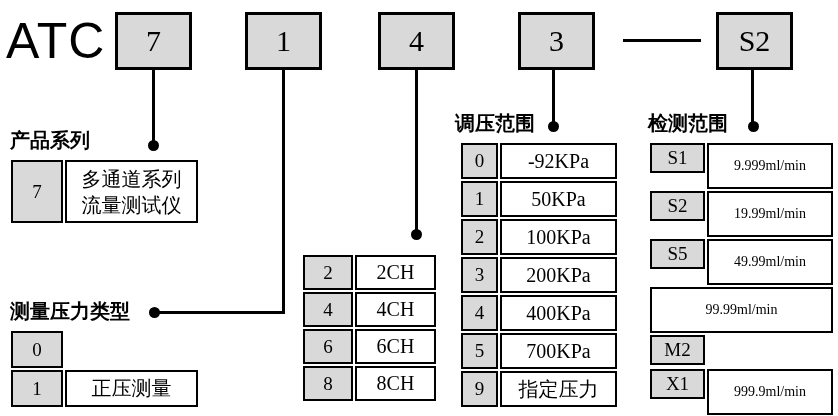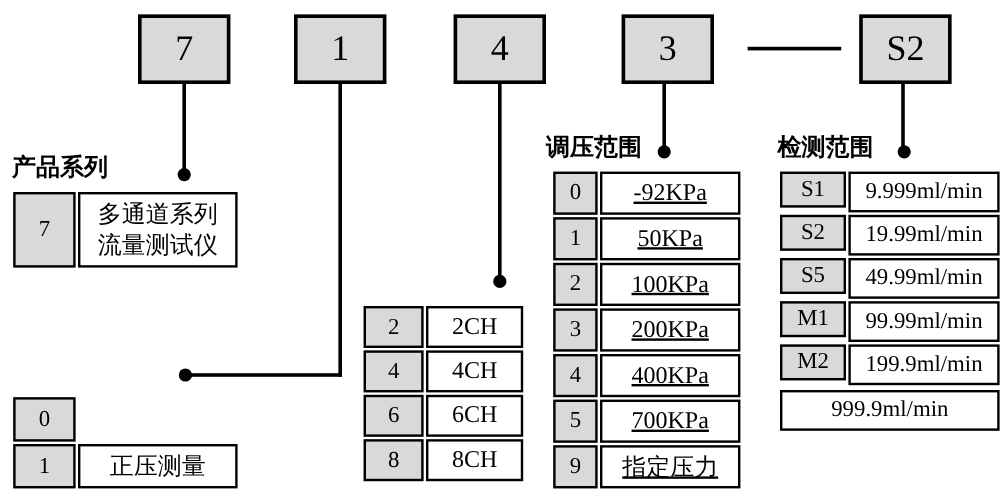--- a/index.html
+++ b/index.html
@@ -66,6 +66,7 @@
 
 <div id="canvas">
 
+  <div class="brand">ATC</div>
 
   <div class="code-box" style="left:115px">7</div>
   <div class="code-box" style="left:245px">1</div>

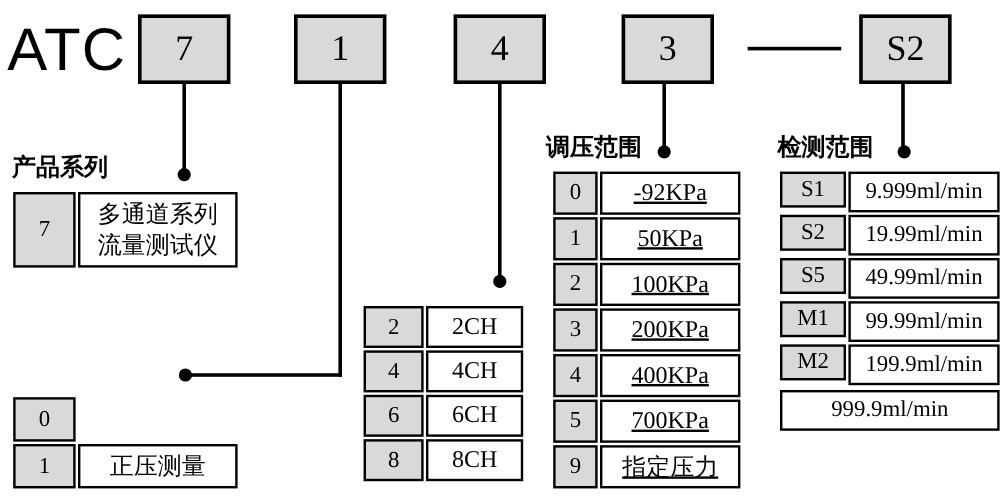--- a/index.html
+++ b/index.html
@@ -56,7 +56,7 @@
   #t-chan .t-val{height:35px;text-align:right;}
   #t-prange{left:461px;top:143px;width:156px;}
   #t-prange .t-code{width:37px;height:36px;}
-  #t-prange .t-val{height:36px;text-decoration:underline;}
+  #t-prange .t-val{height:36px;}
   #t-drange{left:650px;top:143px;width:183px;}
   #t-drange .t-code{width:55px;height:30px;}
   #t-drange .t-val{height:34px;font-size:19px;}

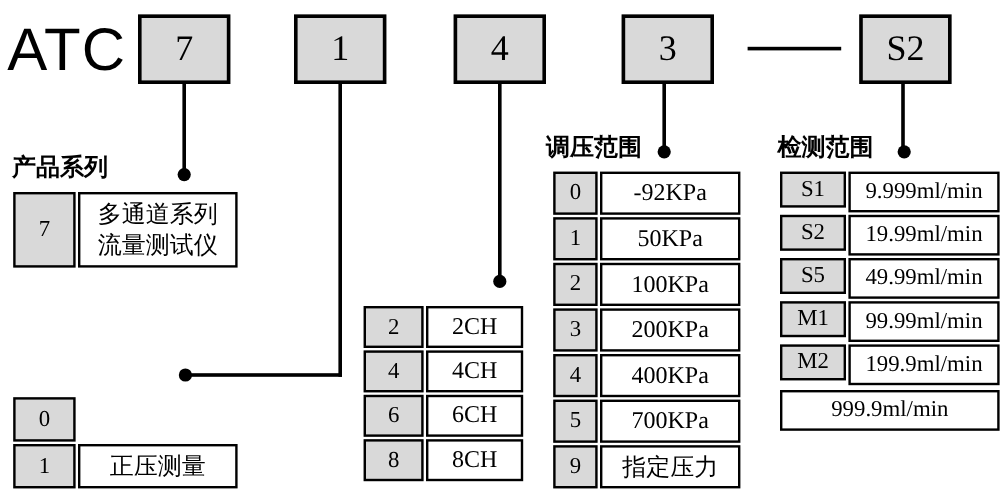--- a/index.html
+++ b/index.html
@@ -59,7 +59,7 @@
   #t-prange .t-val{height:36px;}
   #t-drange{left:650px;top:143px;width:183px;}
   #t-drange .t-code{width:55px;height:30px;}
-  #t-drange .t-val{height:34px;font-size:19px;}
+  #t-drange .t-val{height:46px;font-size:14px;}
 </style>
 </head>
 <body>

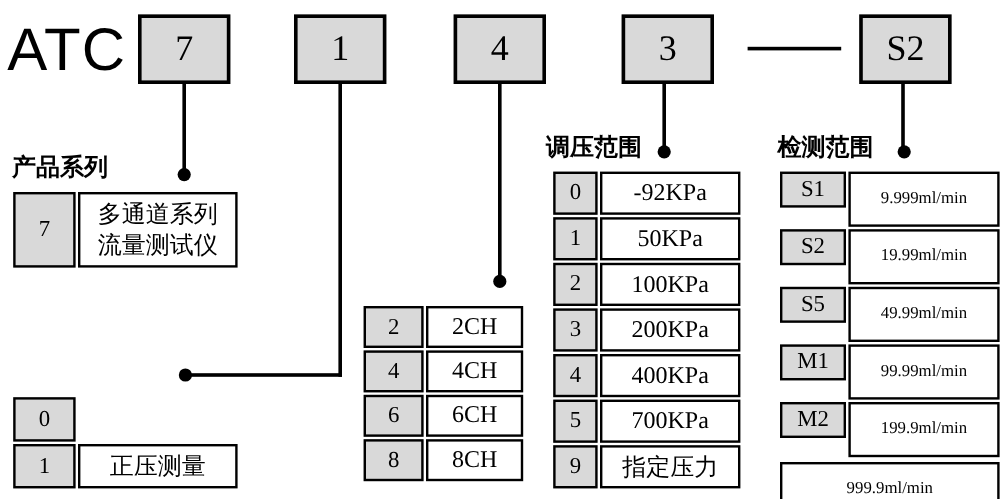--- a/index.html
+++ b/index.html
@@ -93,6 +93,7 @@
   <div class="dot" style="left:748px;top:121px"></div>
 
   <div class="sec-title" style="left:10px;top:129px">产品系列</div>
+  <div class="sec-title" style="left:10px;top:300px">测量压力类型</div>
   <div class="sec-title" style="left:648px;top:112px">检测范围</div>
   <div class="sec-title" style="left:455px;top:112px">调压范围</div>
 

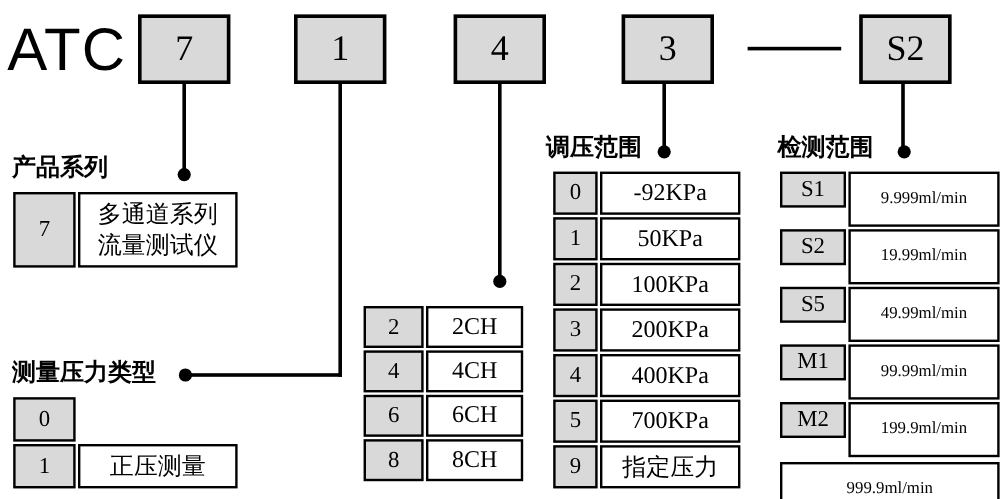--- a/index.html
+++ b/index.html
@@ -183,7 +183,6 @@
       <div class="t-val">49.99ml/min</div>
     </div>
     <div class="t-row">
-      <div class="t-code">M1</div>
       <div class="t-val">99.99ml/min</div>
     </div>
     <div class="t-row">

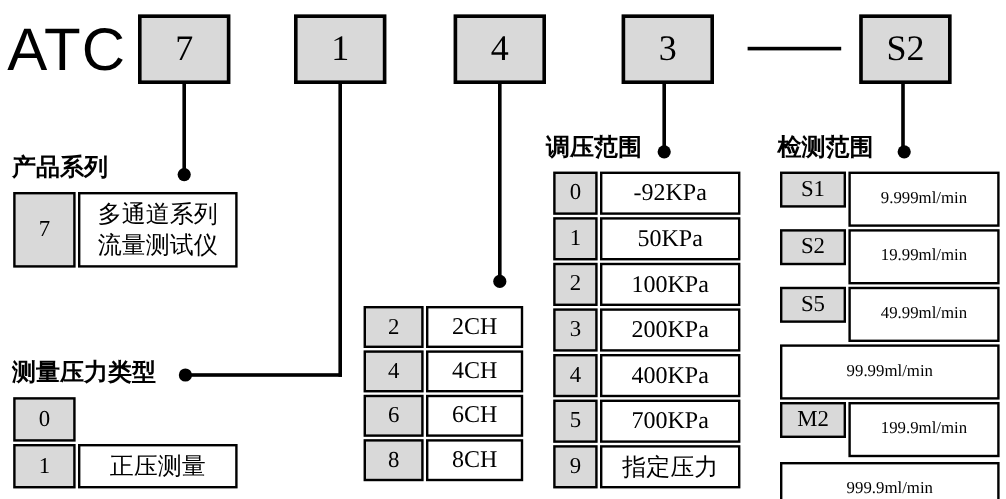--- a/index.html
+++ b/index.html
@@ -187,7 +187,6 @@
     </div>
     <div class="t-row">
       <div class="t-code">M2</div>
-      <div class="t-val">199.9ml/min</div>
     </div>
     <div class="t-row">
     </div>

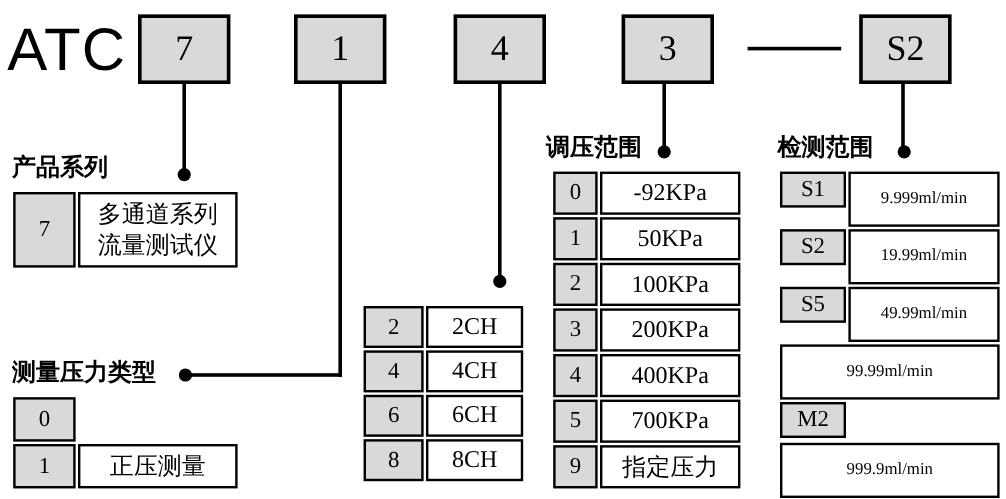--- a/index.html
+++ b/index.html
@@ -191,6 +191,7 @@
     <div class="t-row">
     </div>
     <div class="t-row">
+      <div class="t-code">X1</div>
       <div class="t-val">999.9ml/min</div>
     </div>
   </div>

